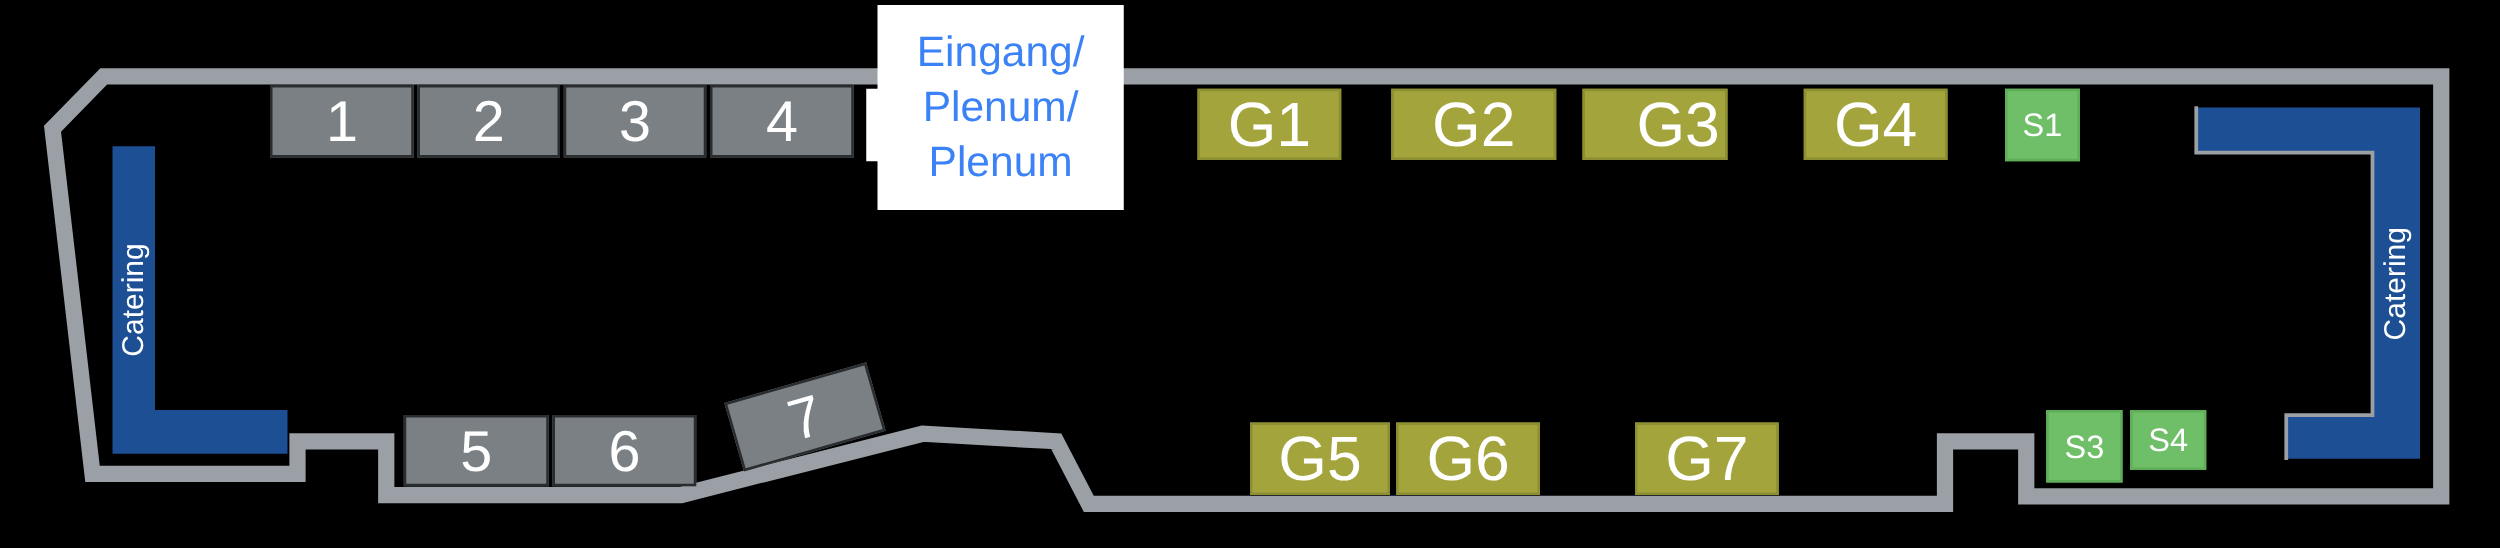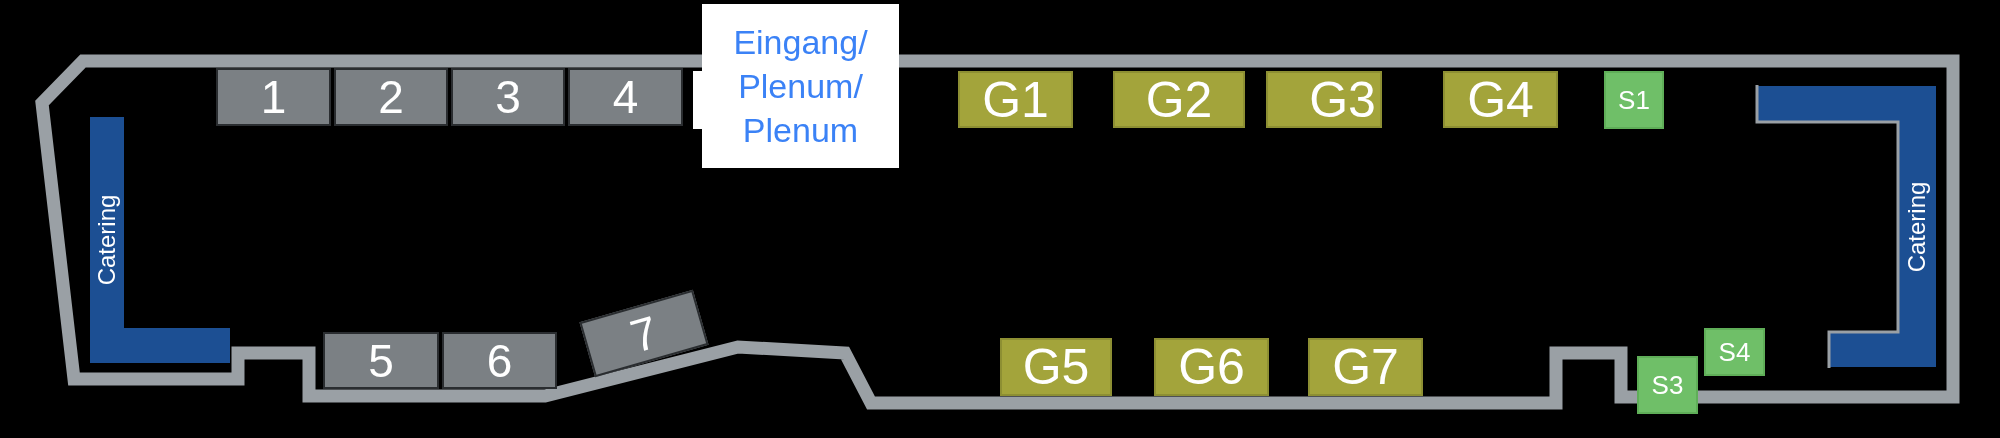--- a/index.html
+++ b/index.html
@@ -67,7 +67,7 @@
       <div class="booth booth-olive" style="left: 1266px; top: 71px; width: 116px; height: 57px; padding-left: 37px;">G3</div>
       <div class="booth booth-olive" style="left: 1419px; top: 71px; width: 115px; height: 57px; margin-left: 24px;">G4</div>
       <div class="booth booth-olive" style="left: 1000px; top: 338px; width: 112px; height: 58px;">G5</div>
-      <div class="booth booth-olive" style="left: 1154px; top: 338px; width: 115px; height: 58px;">G6</div>
+      <div class="booth booth-olive" style="left: 1117px; top: 338px; width: 115px; height: 58px;">G6</div>
       <div class="booth booth-olive" style="left: 1308px; top: 338px; width: 115px; height: 58px;">G7</div>
       <div class="booth booth-green" style="left: 1604px; top: 71px; width: 60px; height: 58px;">S1</div>
       <div class="booth booth-green" style="left: 1637px; top: 328px; width: 61px; height: 58px; margin-top: 28px;">S3</div>

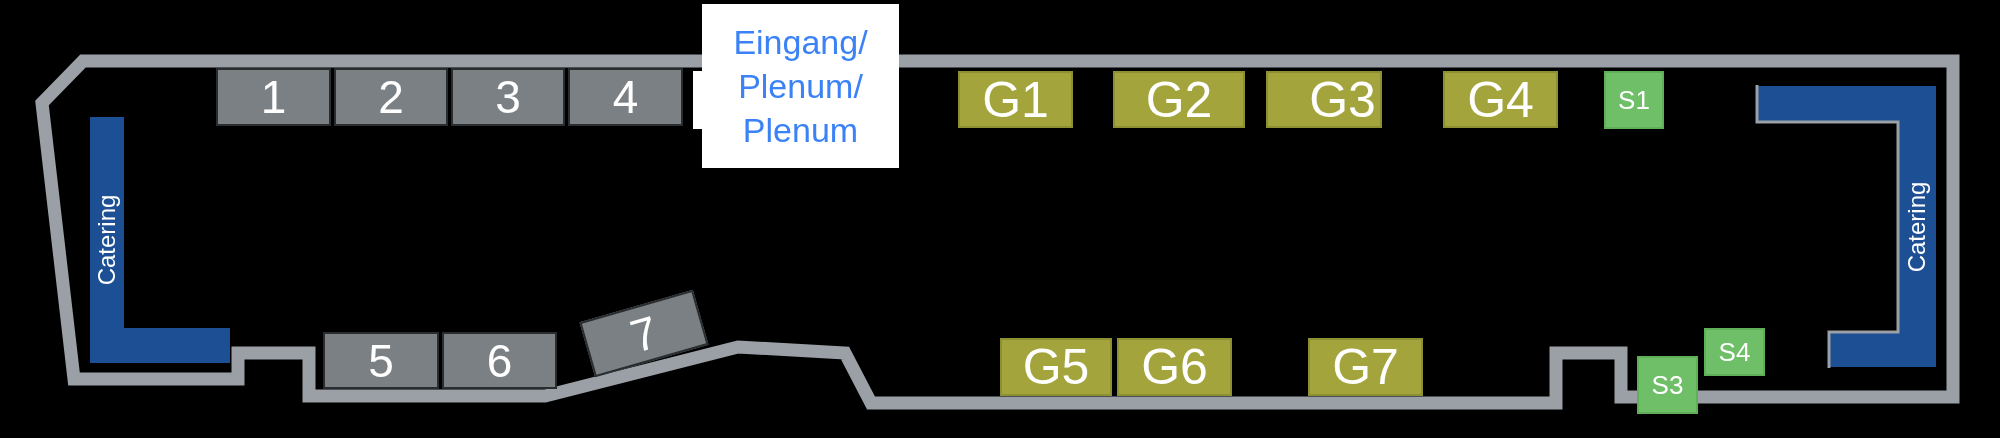--- a/index.html
+++ b/index.html
@@ -70,7 +70,7 @@
       <div class="booth booth-olive" style="left: 1117px; top: 338px; width: 115px; height: 58px;">G6</div>
       <div class="booth booth-olive" style="left: 1308px; top: 338px; width: 115px; height: 58px;">G7</div>
       <div class="booth booth-green" style="left: 1604px; top: 71px; width: 60px; height: 58px;">S1</div>
-      <div class="booth booth-green" style="left: 1637px; top: 328px; width: 61px; height: 58px; margin-top: 28px;">S3</div>
+      <div class="booth booth-green" style="left: 1637px; top: 328px; width: 61px; height: 58px;">S3</div>
       <div class="booth booth-green" style="left: 1704px; top: 328px; width: 61px; height: 48px;">S4</div>
     </div>
 

